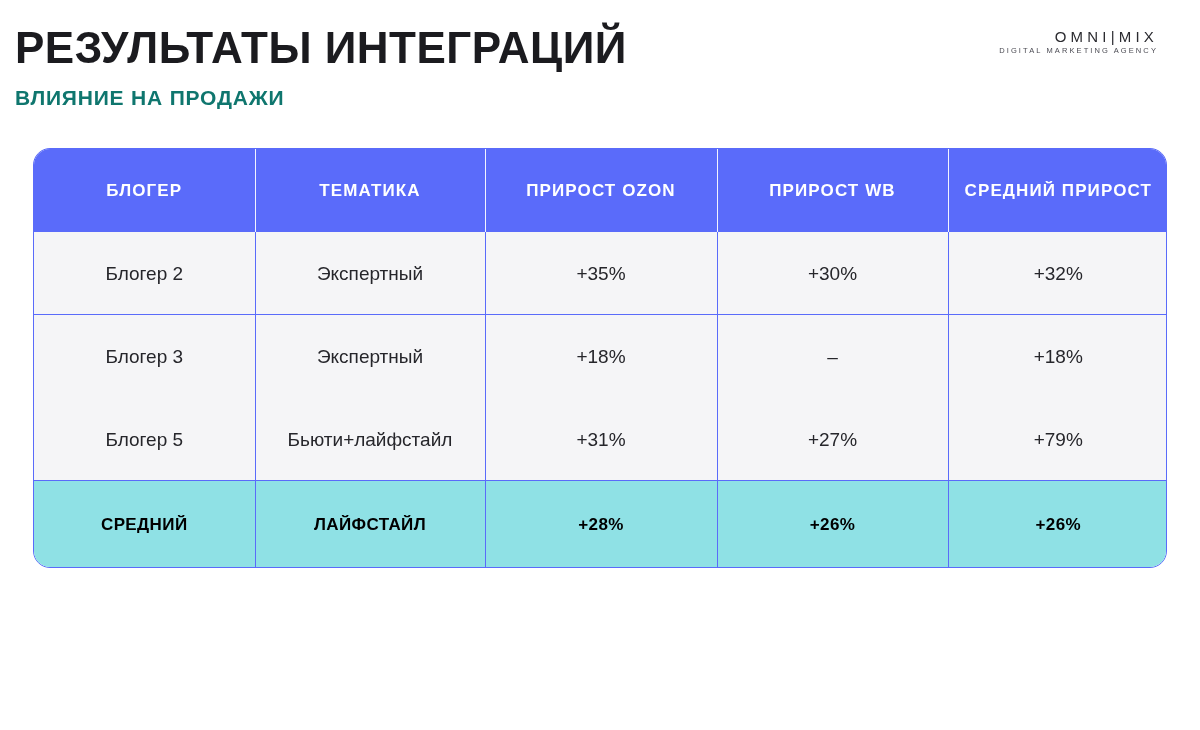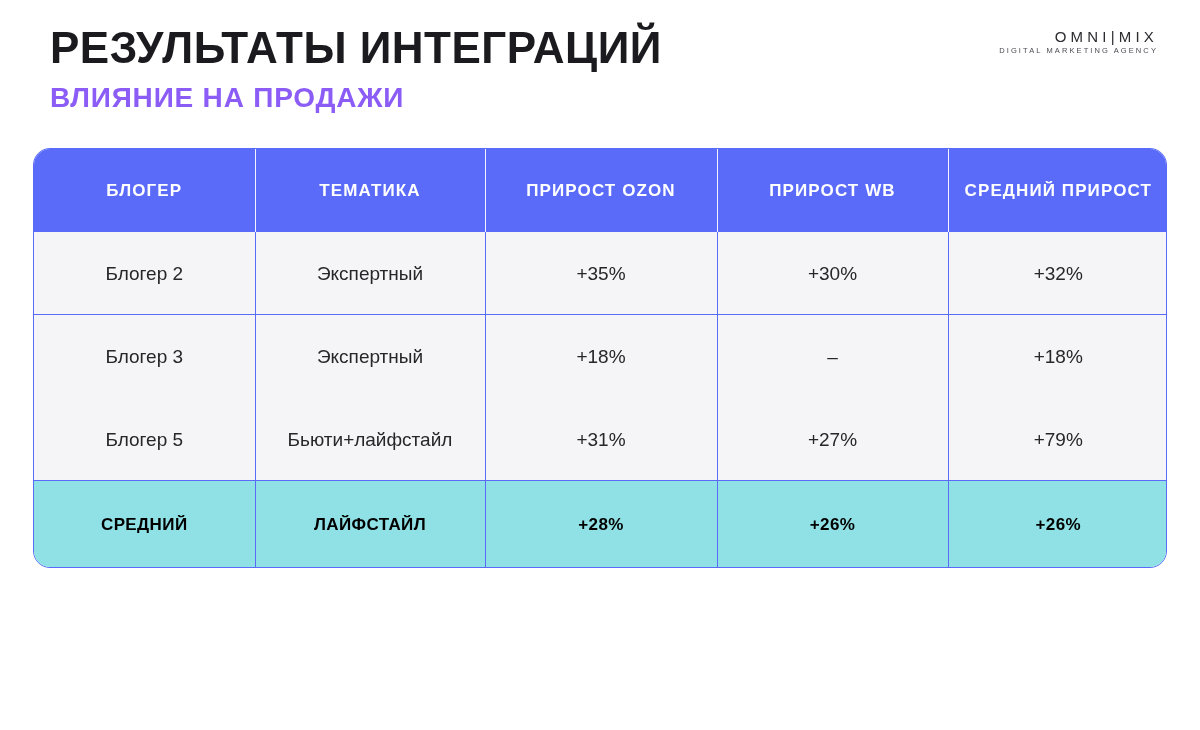--- a/index.html
+++ b/index.html
@@ -23,7 +23,7 @@
   
   .slide-header {
     position: absolute;
-    left: 50px;
+    left: 15px;
     top: 24px;
     right: 33px;
     height: 100px;

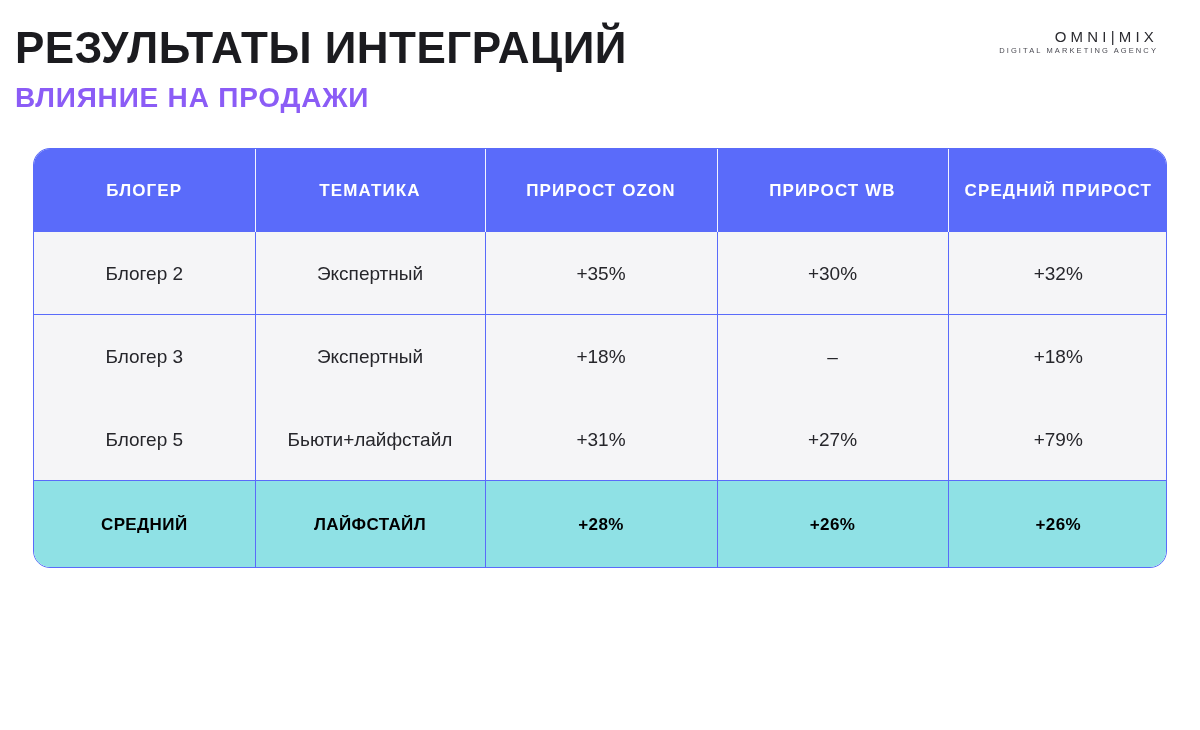--- a/index.html
+++ b/index.html
@@ -41,11 +41,11 @@
 
   .subtitle {
     margin-top: 14px;
-    font-size: 28px;
+    font-size: 21px;
     line-height: 24px;
     font-weight: 700;
     letter-spacing: 0.8px;
-    color: #8b5cf6;
+    color: #0f766e;
     text-transform: uppercase;
     white-space: nowrap;
   }

